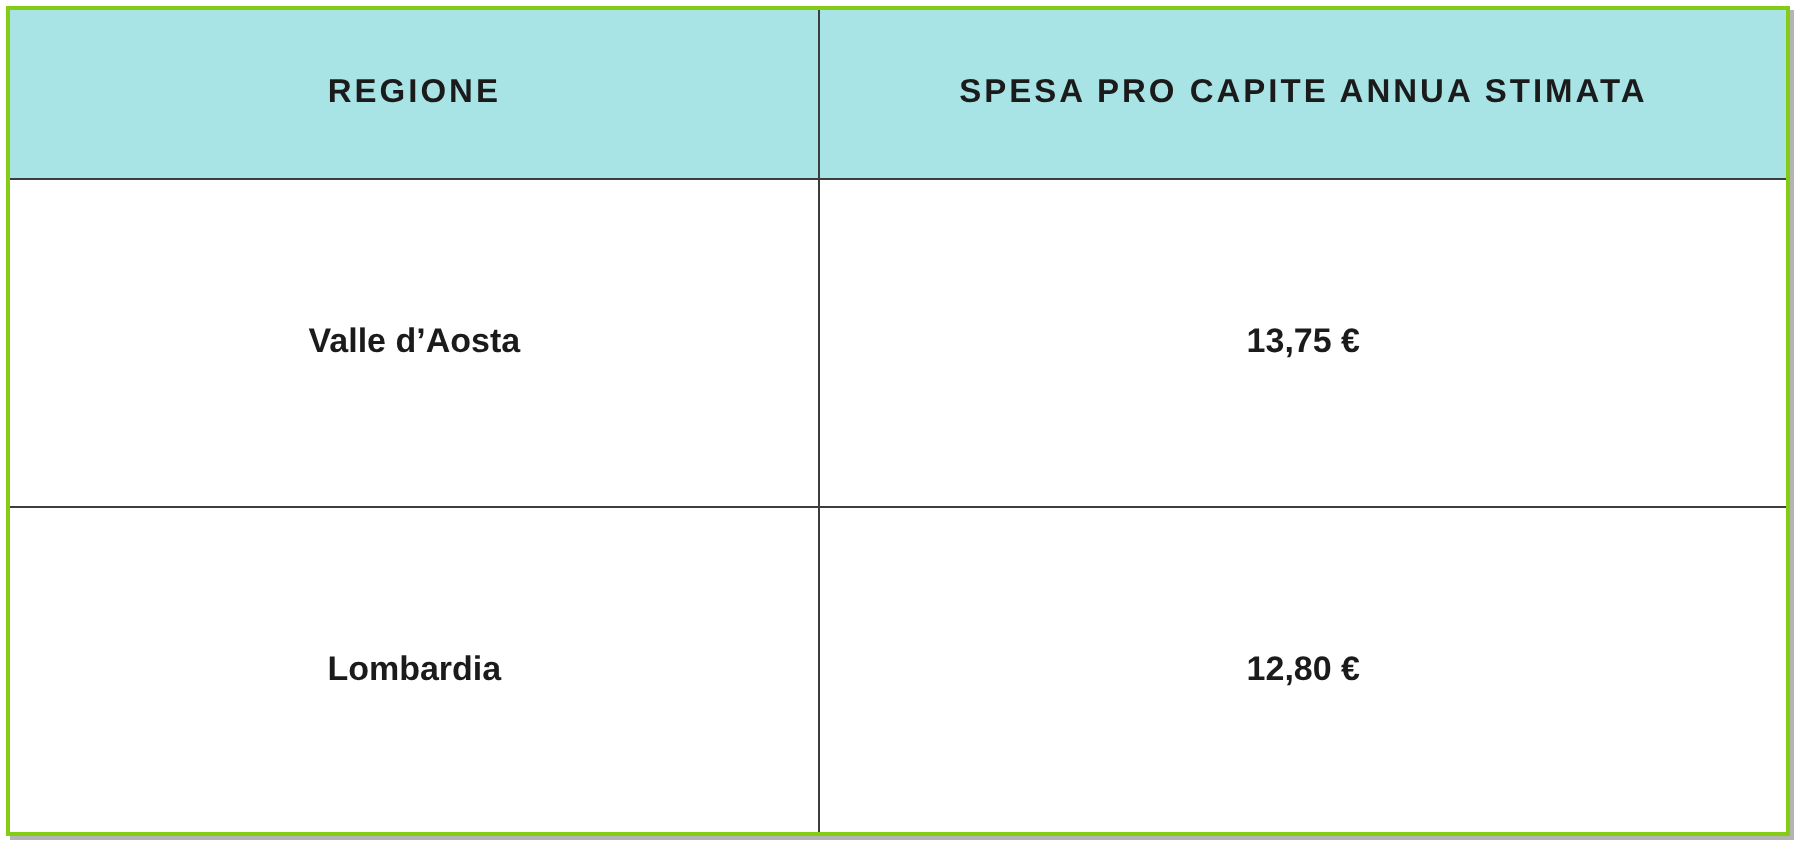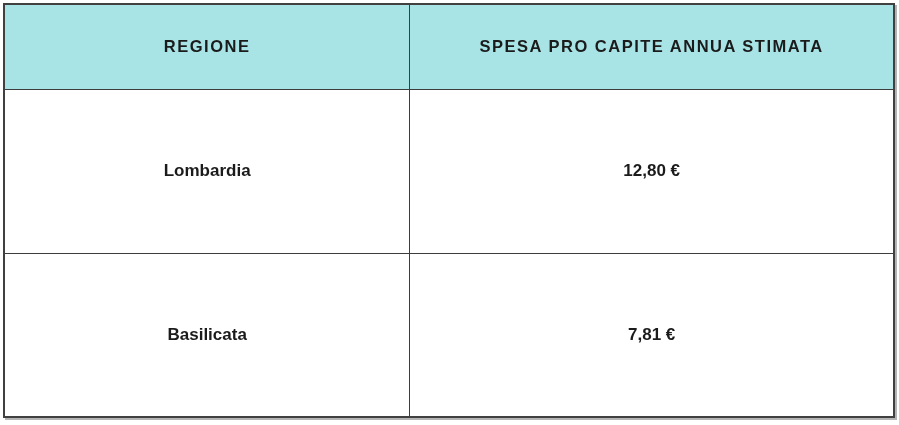--- a/index.html
+++ b/index.html
@@ -29,7 +29,7 @@
     font-size: 17px;
   }
   
-  table.data-table { border: 2px solid #404040; }
+  table.data-table { border: 2px solid #84cc16; }
   table.data-table thead tr { height: 85px; }
   table.data-table tbody tr { height: 83px; }
   table.data-table th {

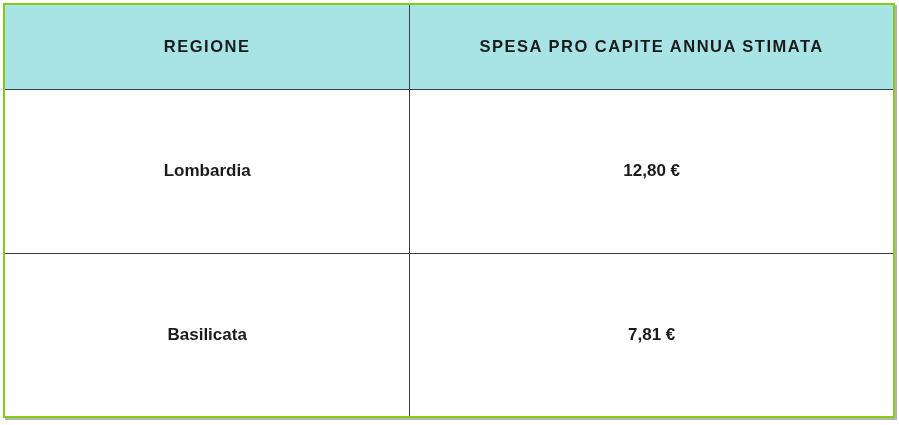--- a/index.html
+++ b/index.html
@@ -58,6 +58,10 @@
     </thead>
     <tbody>
       <tr>
+        <td>Valle d’Aosta</td>
+        <td>13,75 €</td>
+      </tr>
+      <tr>
         <td>Lombardia</td>
         <td>12,80 €</td>
       </tr>

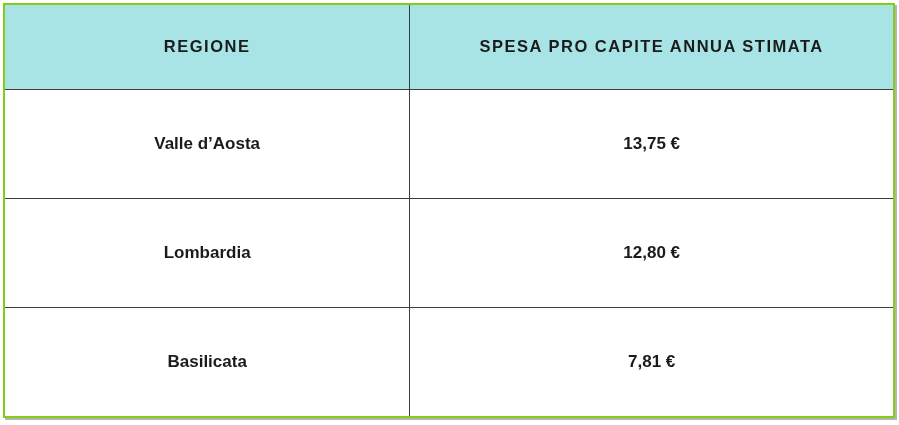--- a/index.html
+++ b/index.html
@@ -65,10 +65,6 @@
         <td>Lombardia</td>
         <td>12,80 €</td>
       </tr>
-      <tr>
-        <td>Basilicata</td>
-        <td>7,81 €</td>
-      </tr>
     </tbody>
   </table>
 </div>

